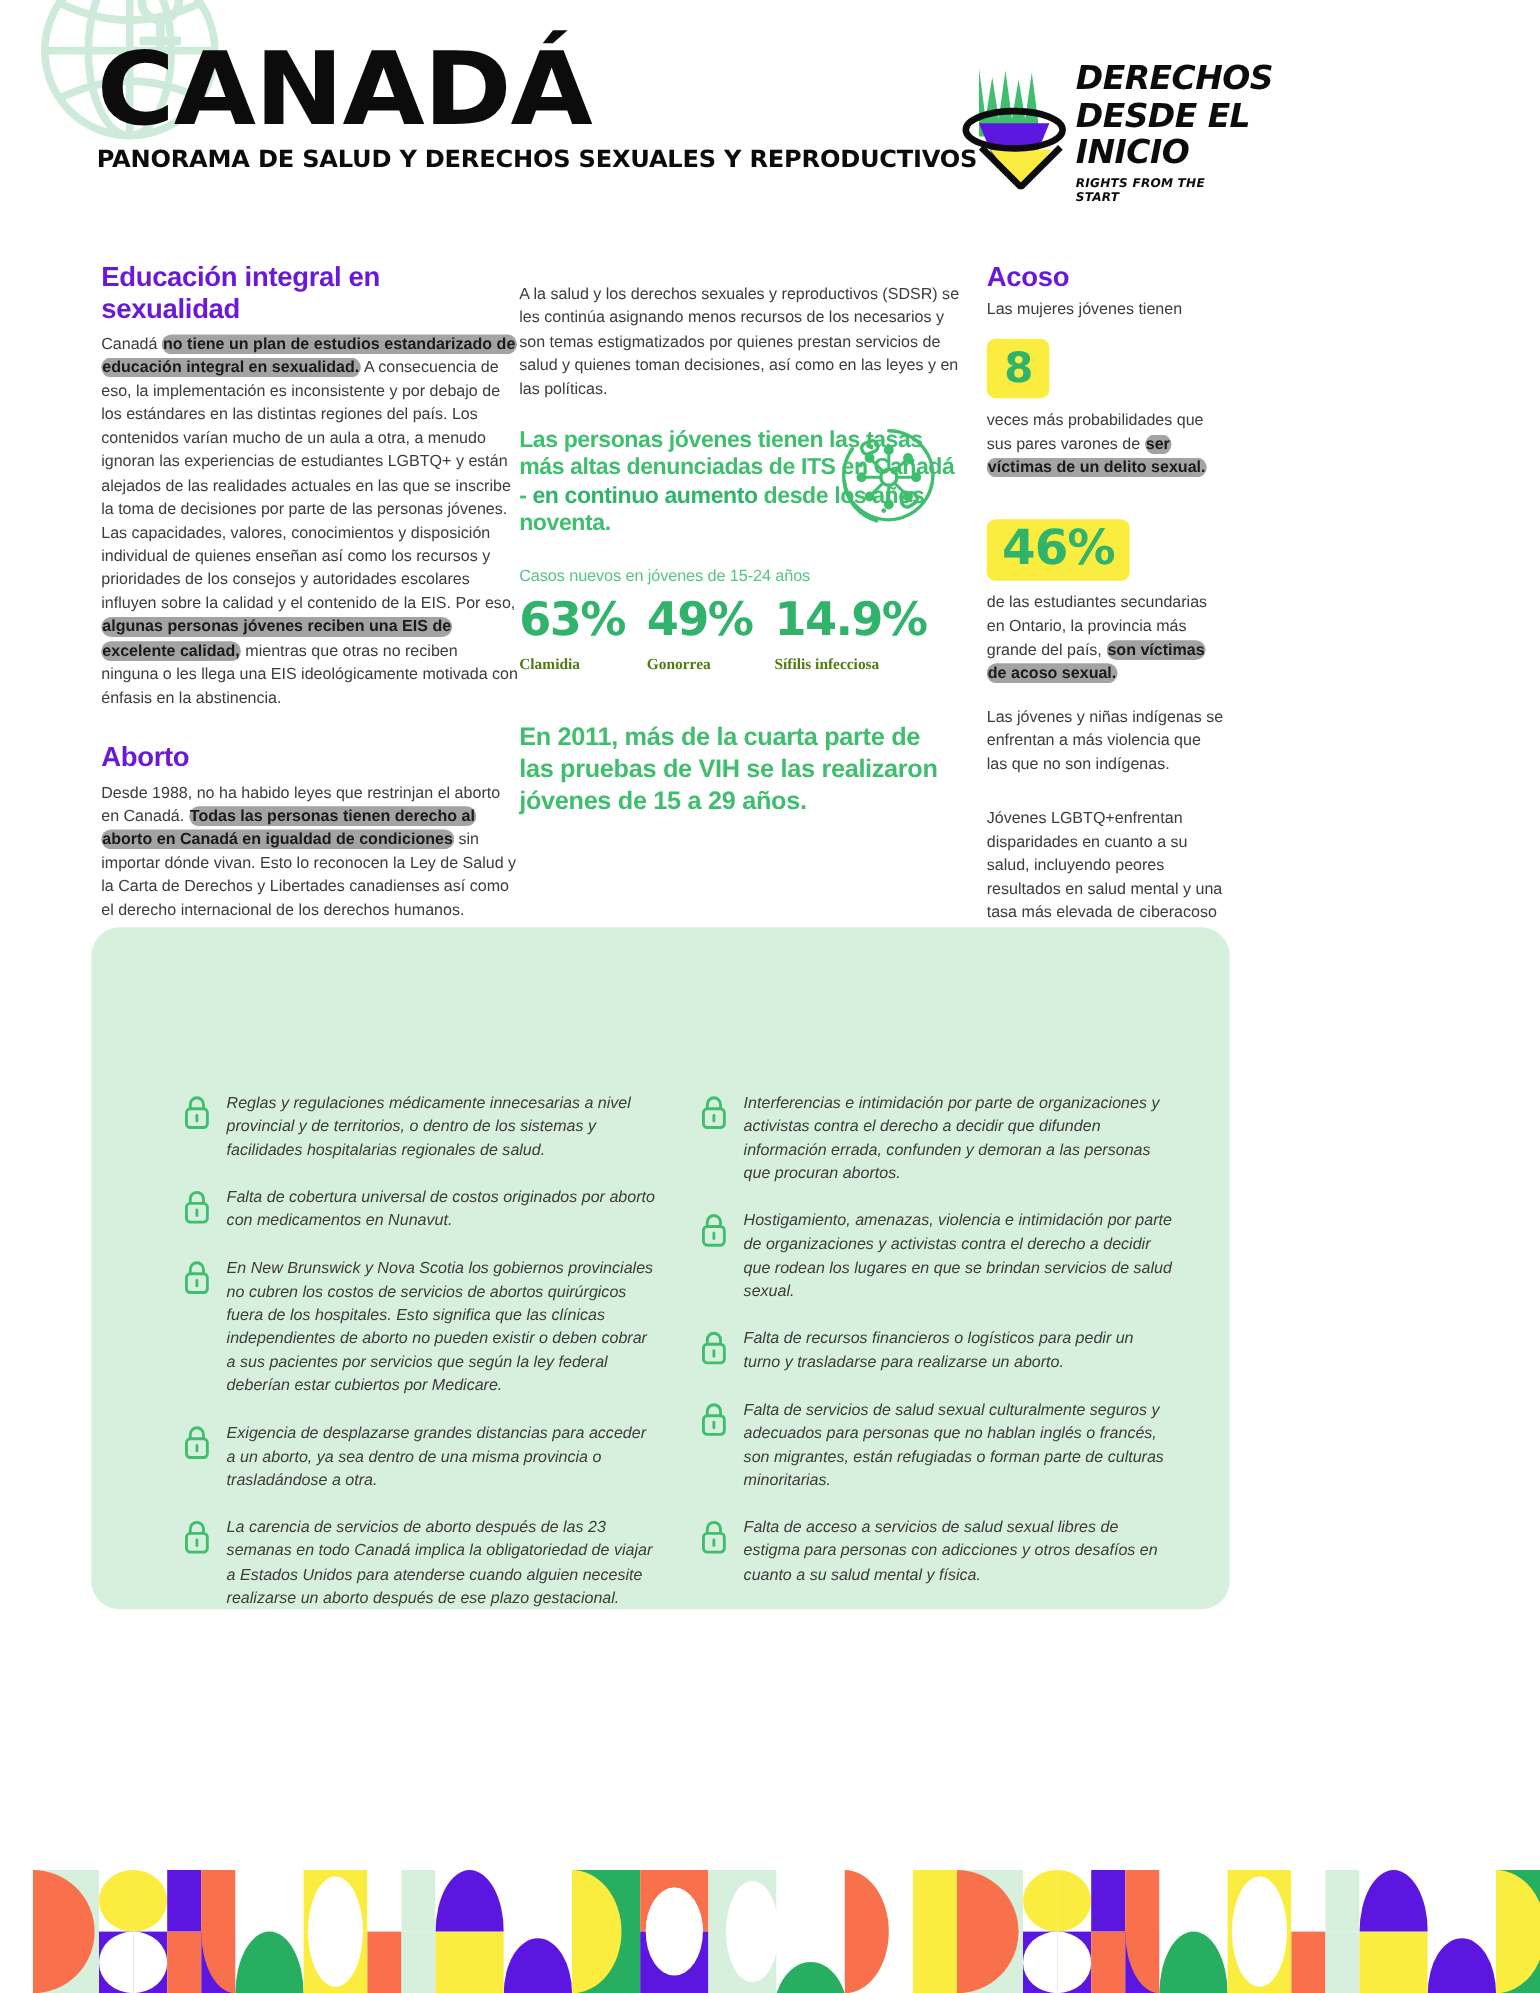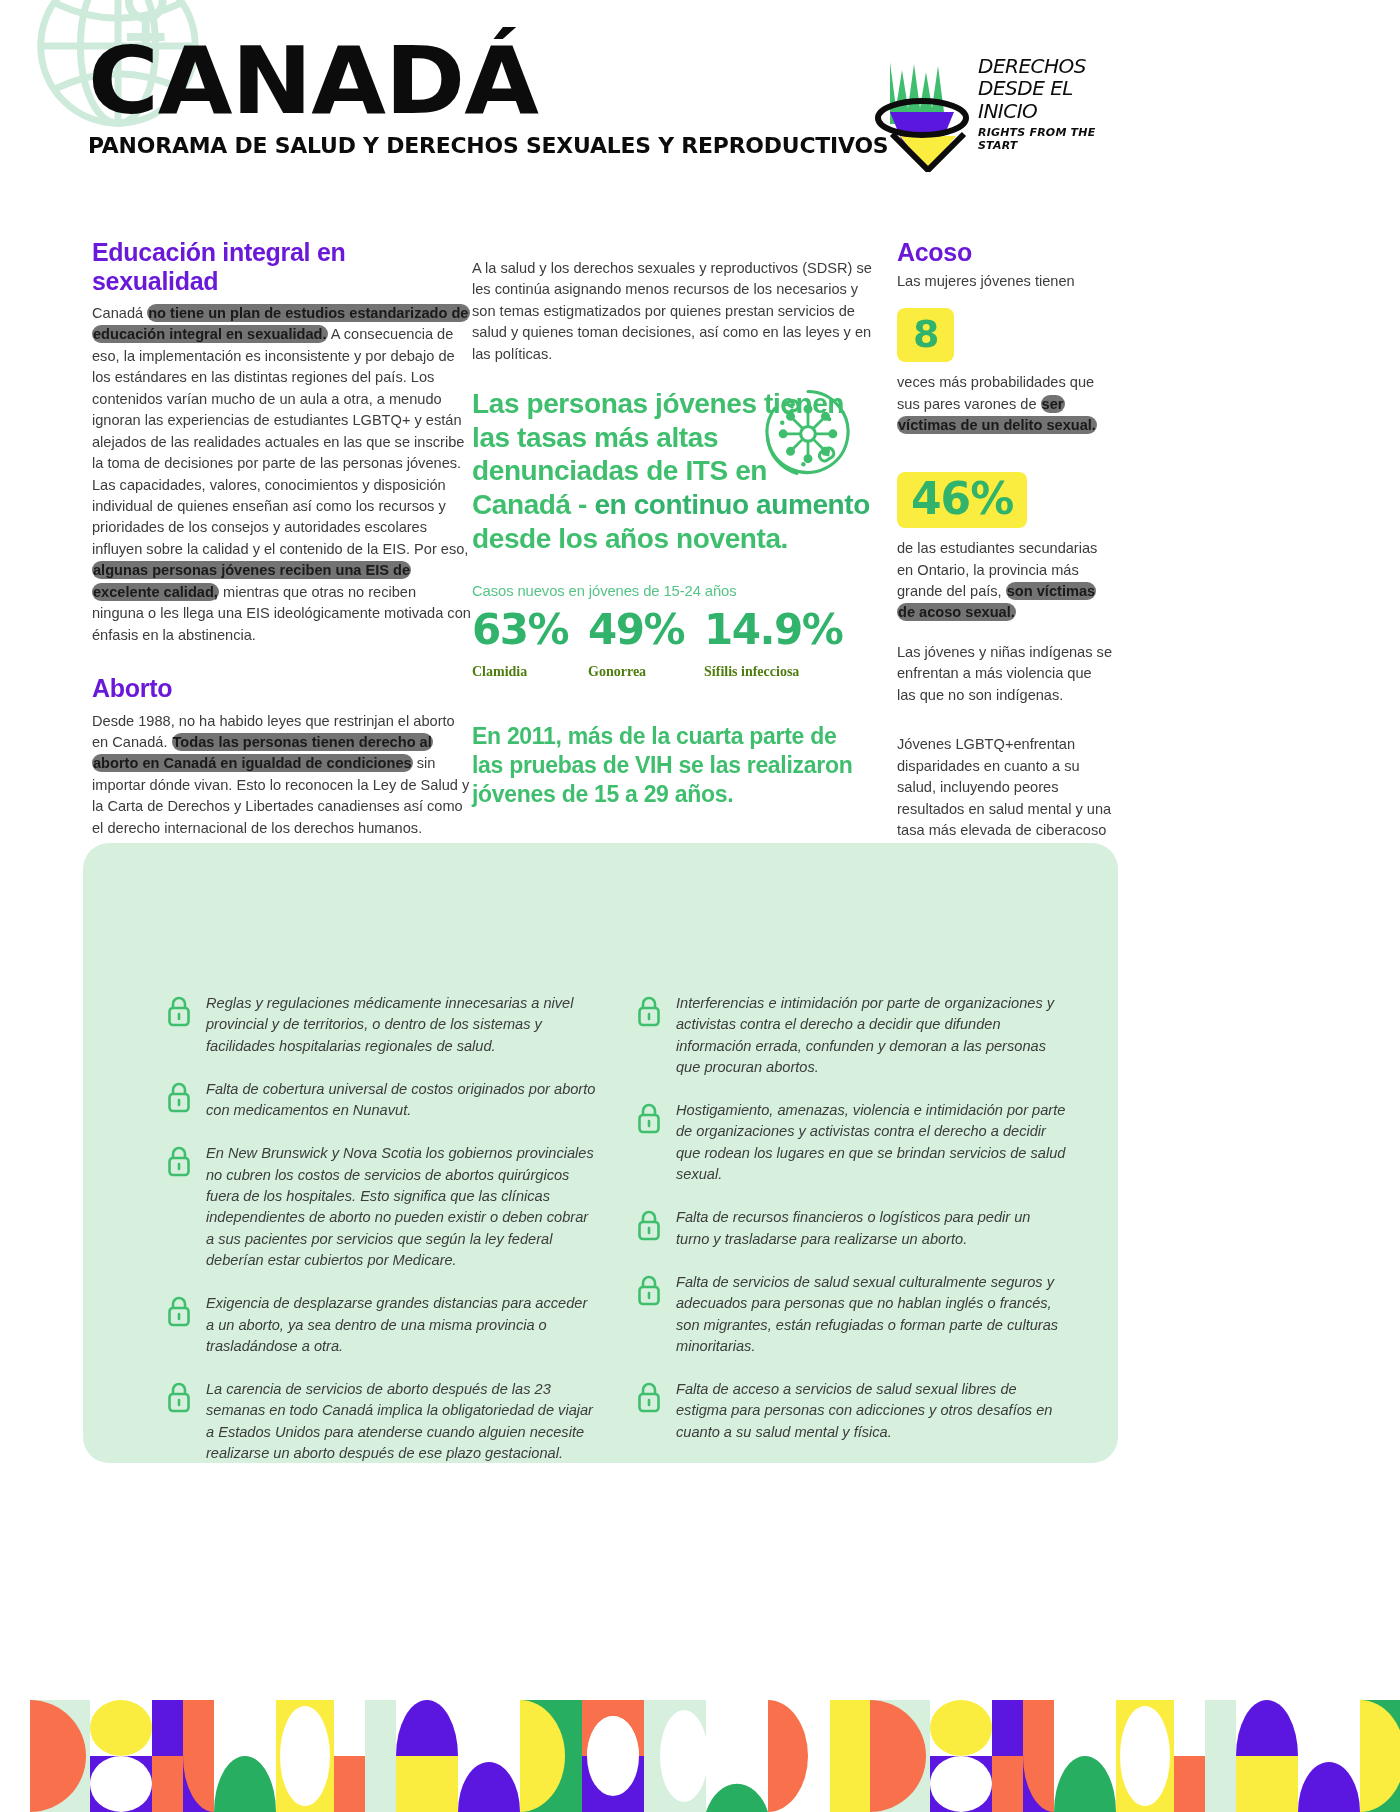--- a/index.html
+++ b/index.html
@@ -45,8 +45,8 @@
   .logo-text { position: absolute; left: 108px; top: 5px; width: 160px; }
   .logo-line {
     font-family: "DejaVu Sans", sans-serif;
-    font-weight: 400; font-style: italic;
-    font-size: 20px; line-height: 1.12; color: #0c0c0c;
+    font-weight: 700; font-style: italic;
+    font-size: 30px; line-height: 1.12; color: #0c0c0c;
     letter-spacing: -0.5px;
   }
   .logo-tag {

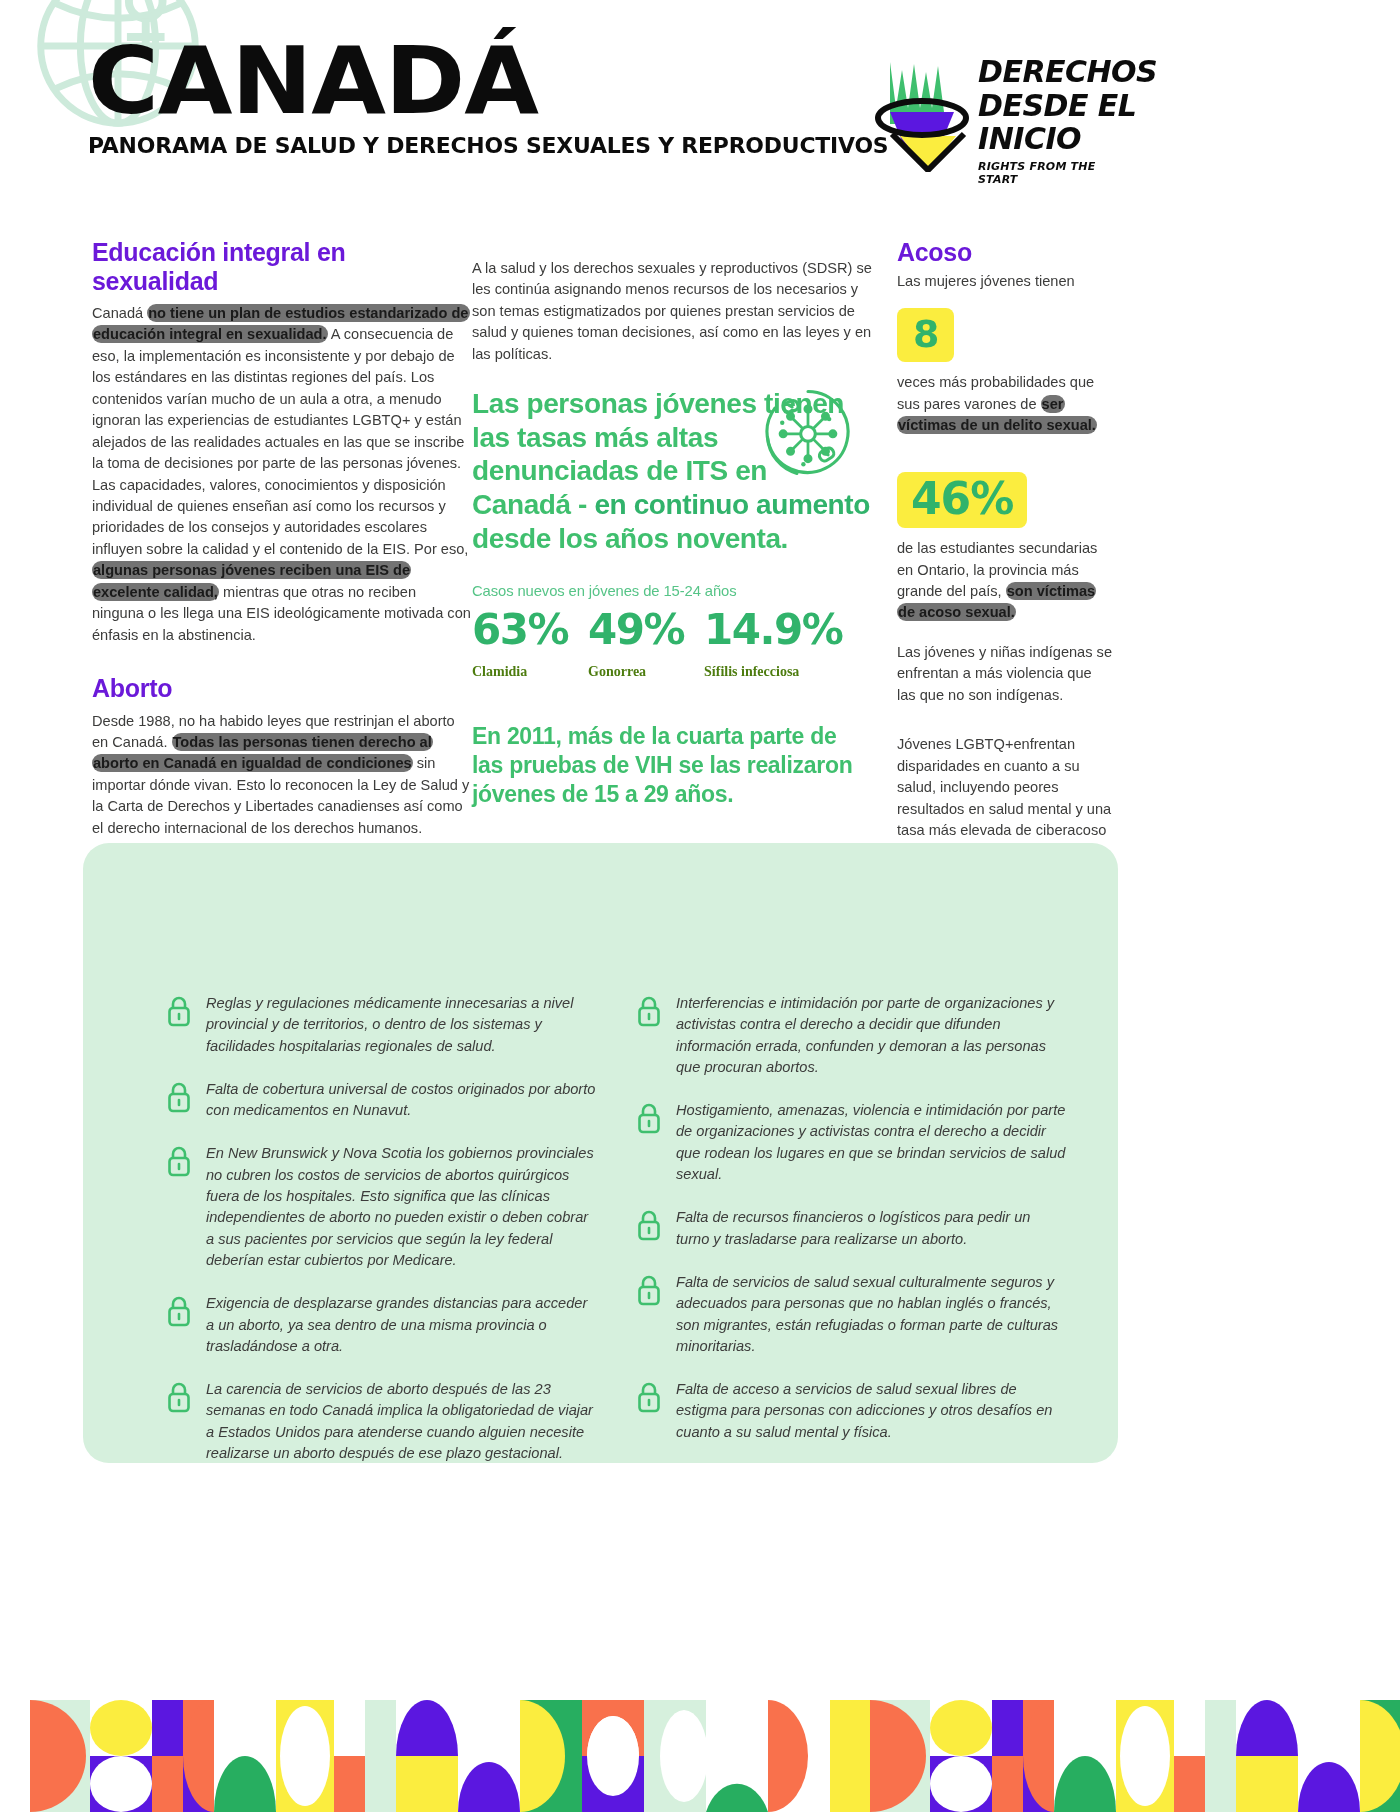--- a/index.html
+++ b/index.html
@@ -73,7 +73,7 @@
     margin-bottom: 11px;
   }
   .hl {
-    background: #737373; font-weight: 700; color: #1a1a1a;
+    background: #a3a3a3; font-weight: 700; color: #1a1a1a;
     padding: 1px 1px; border-radius: 9px;
     box-decoration-break: clone; -webkit-box-decoration-break: clone;
   }

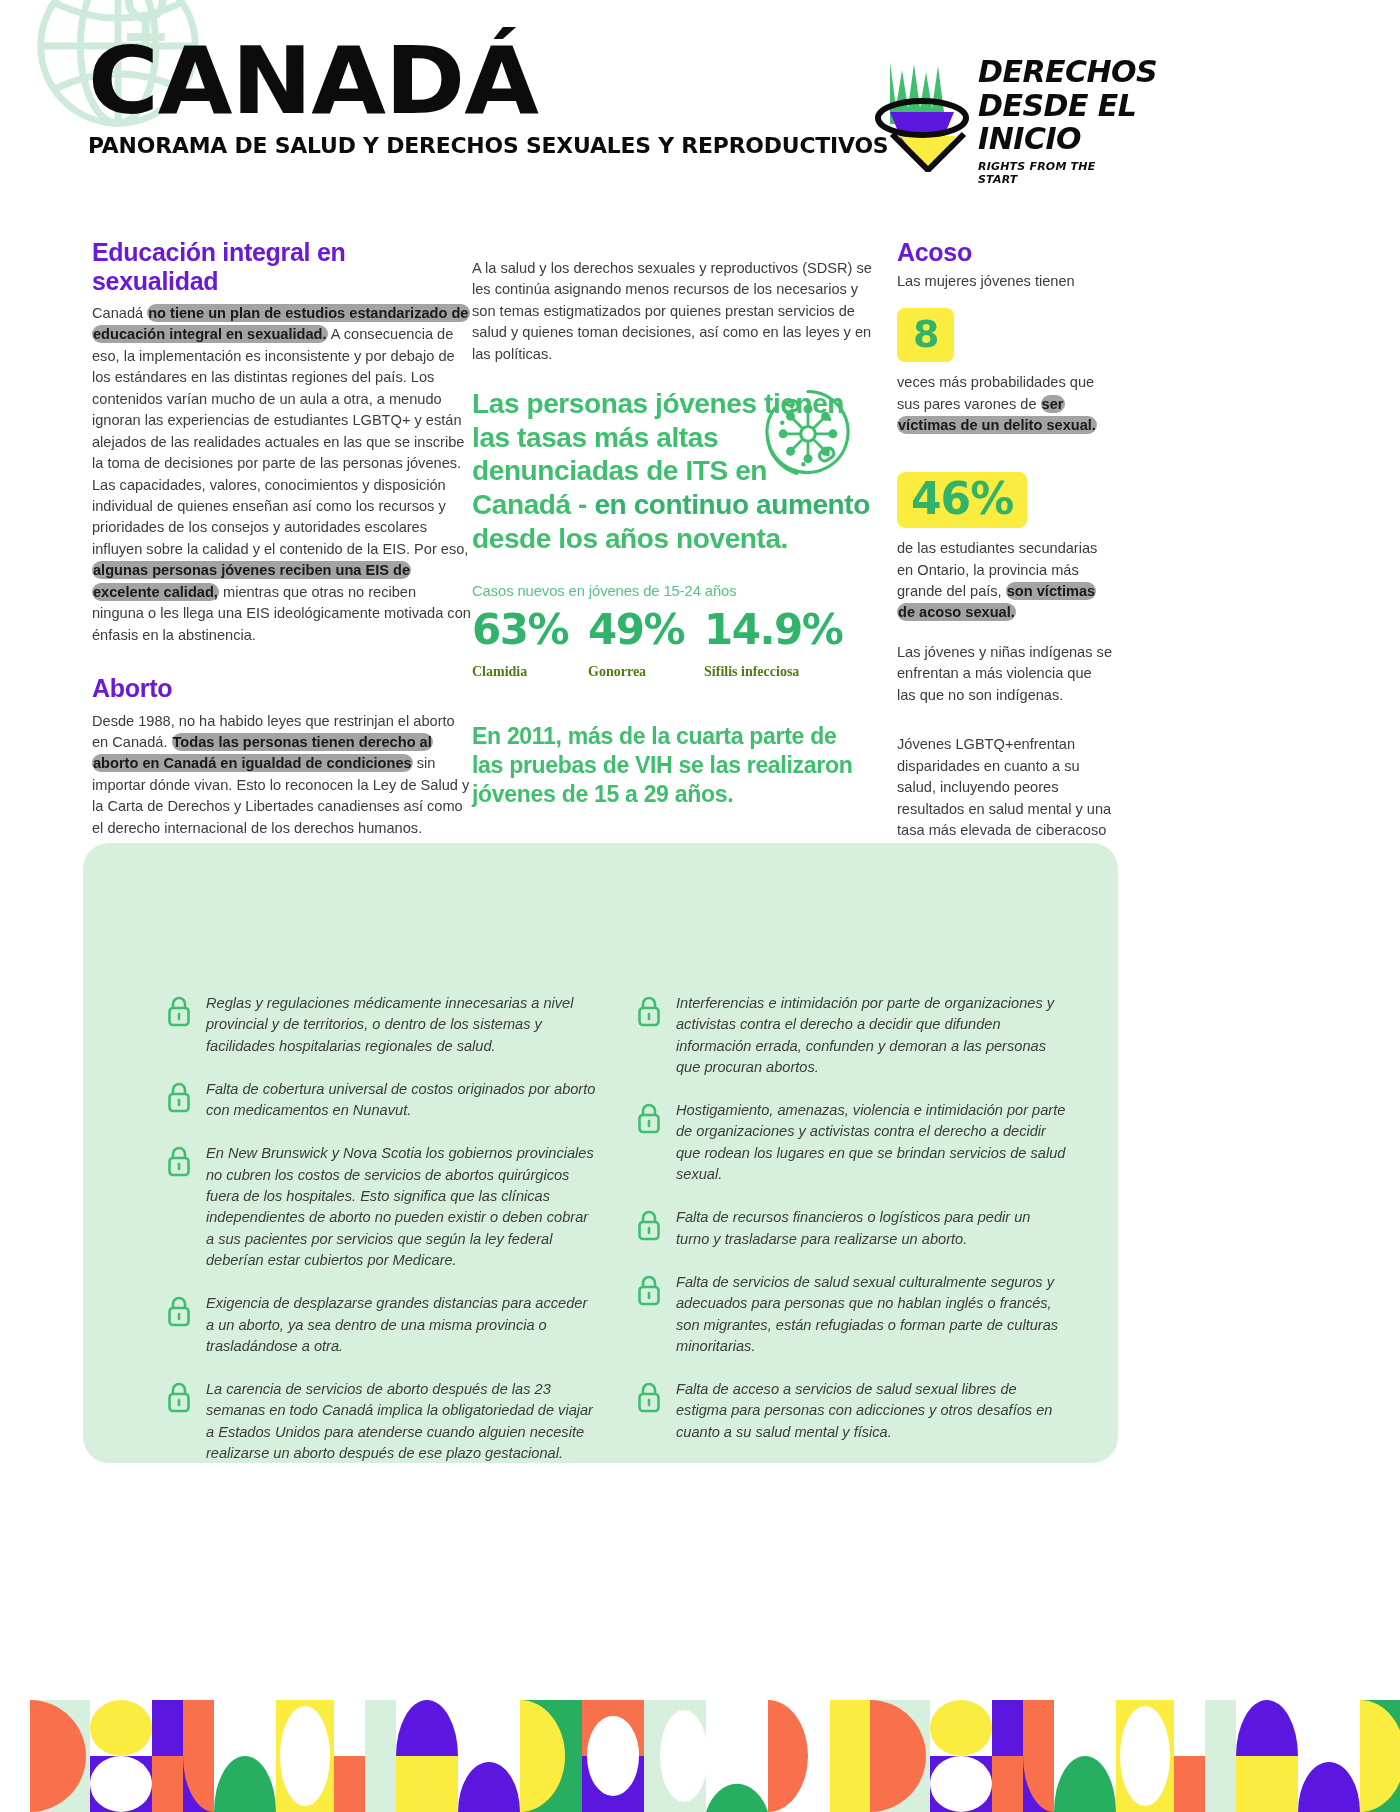--- a/index.html
+++ b/index.html
@@ -81,7 +81,7 @@
   
   .mid-intro { margin-top: 20px; }
   .mid-big {
-    font-size: 28px; font-weight: 700; color: #3fbf6e;
+    font-size: 21px; font-weight: 700; color: #3fbf6e;
     line-height: 1.2; letter-spacing: -0.4px; margin-top: 22px;
     position: relative; z-index: 2;
   }

